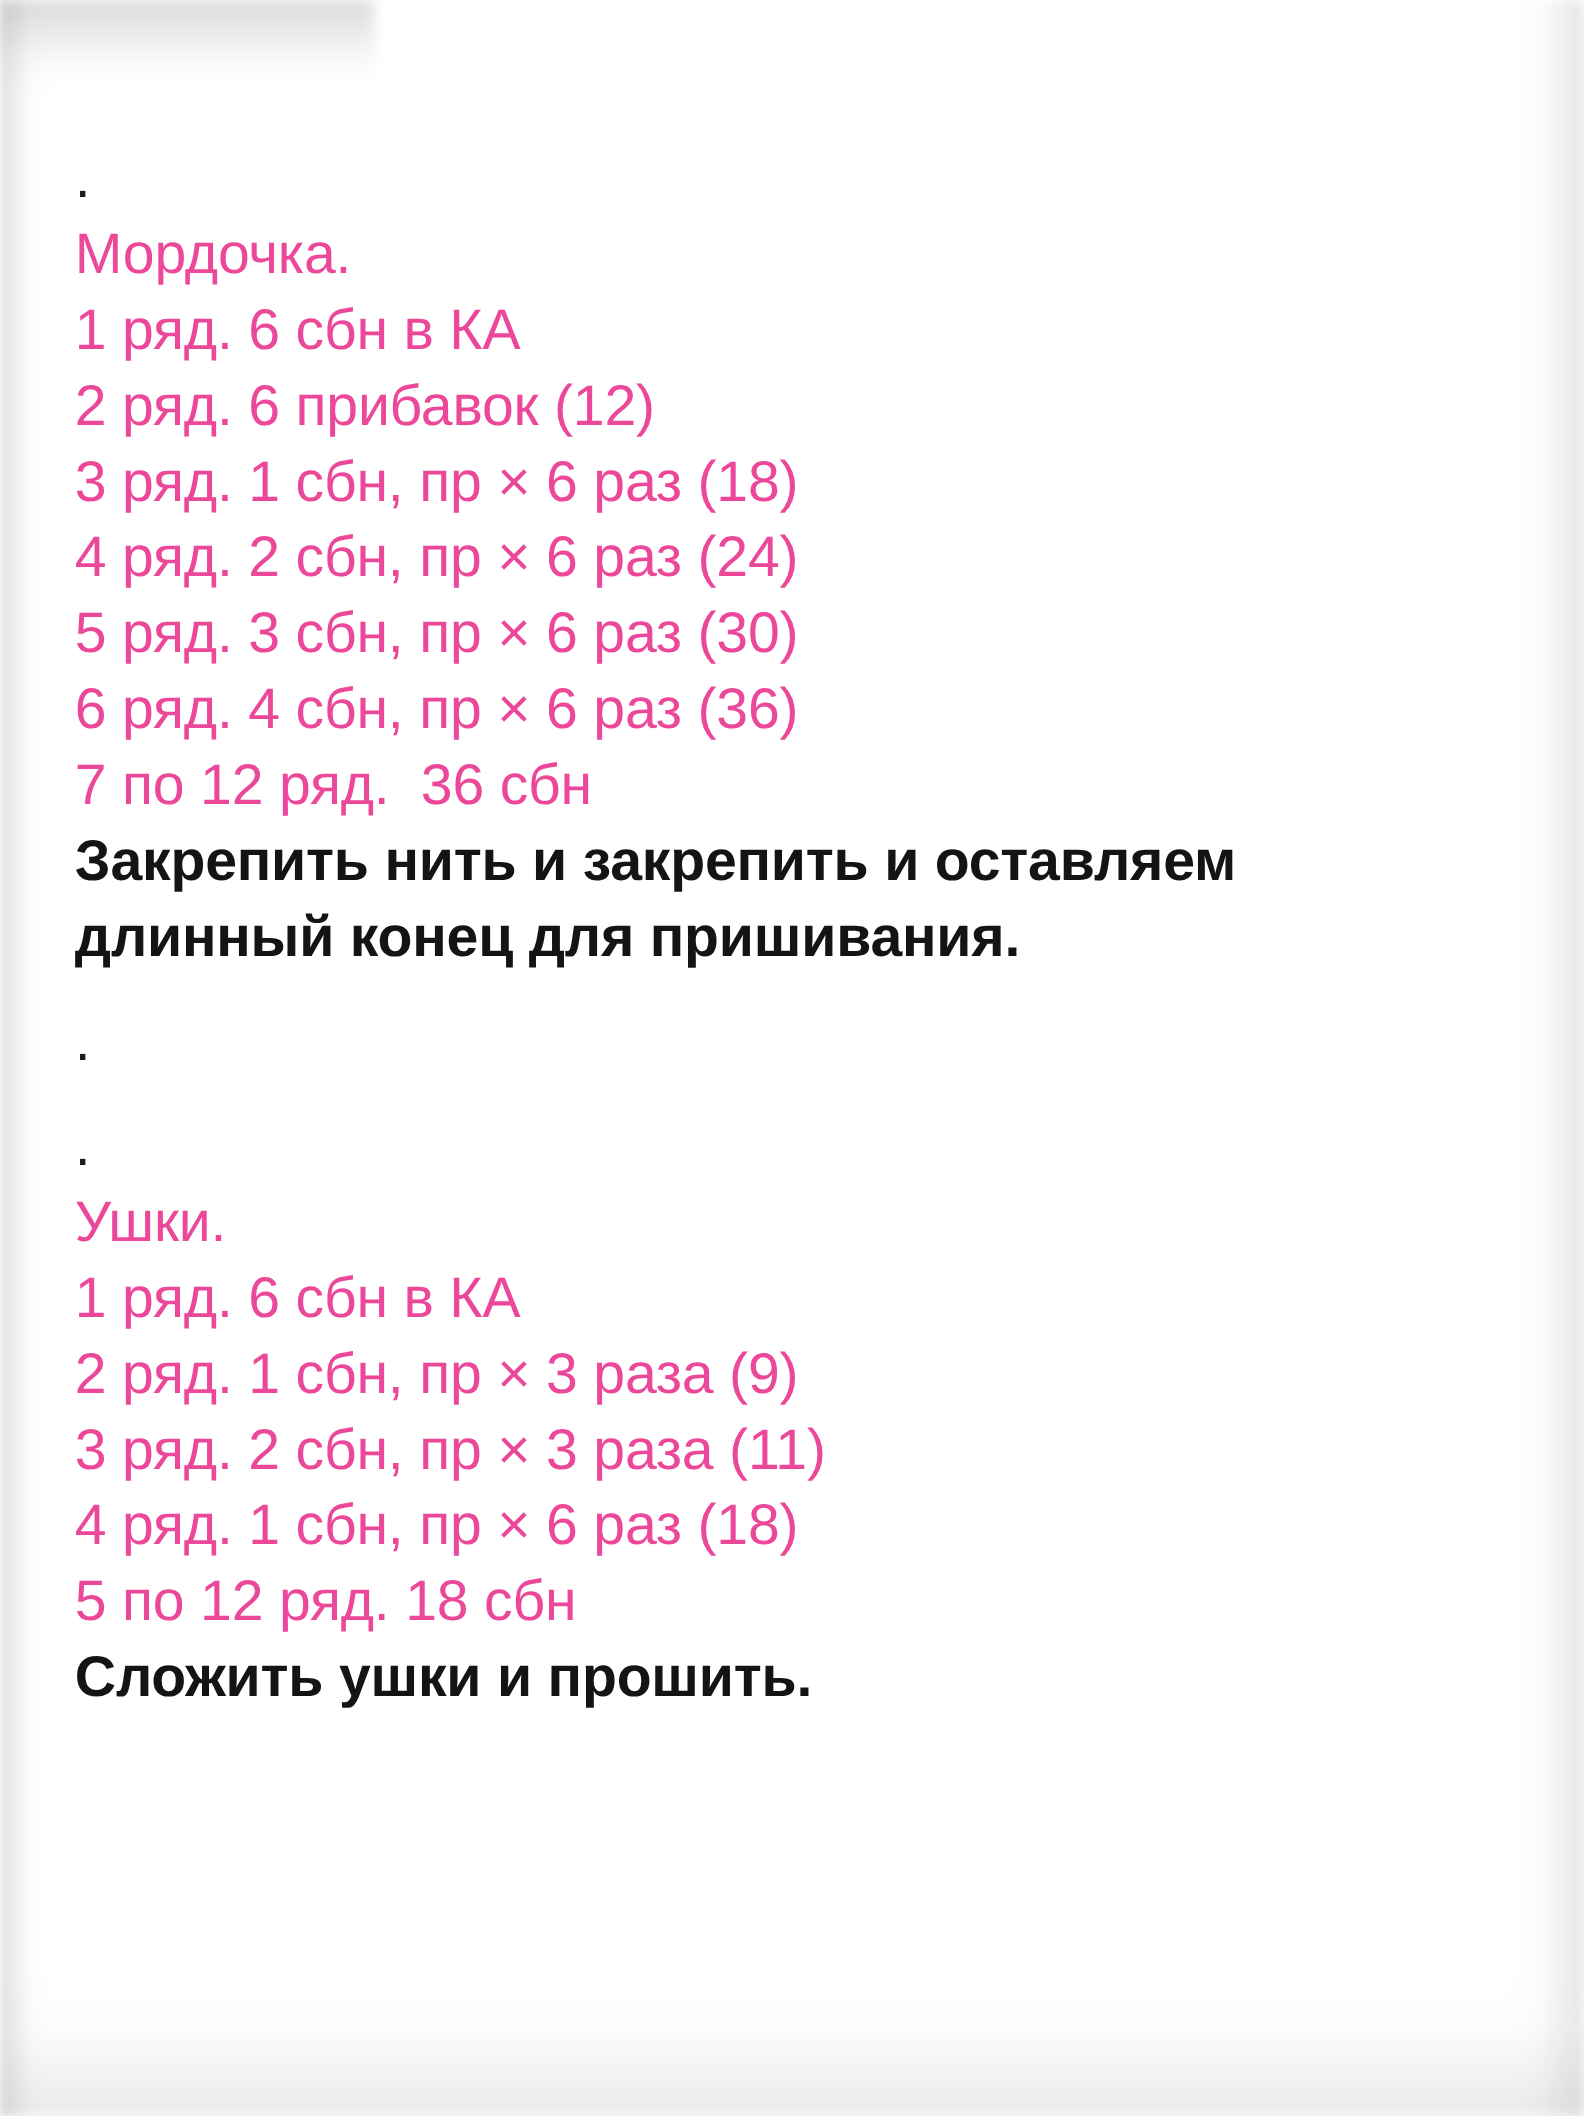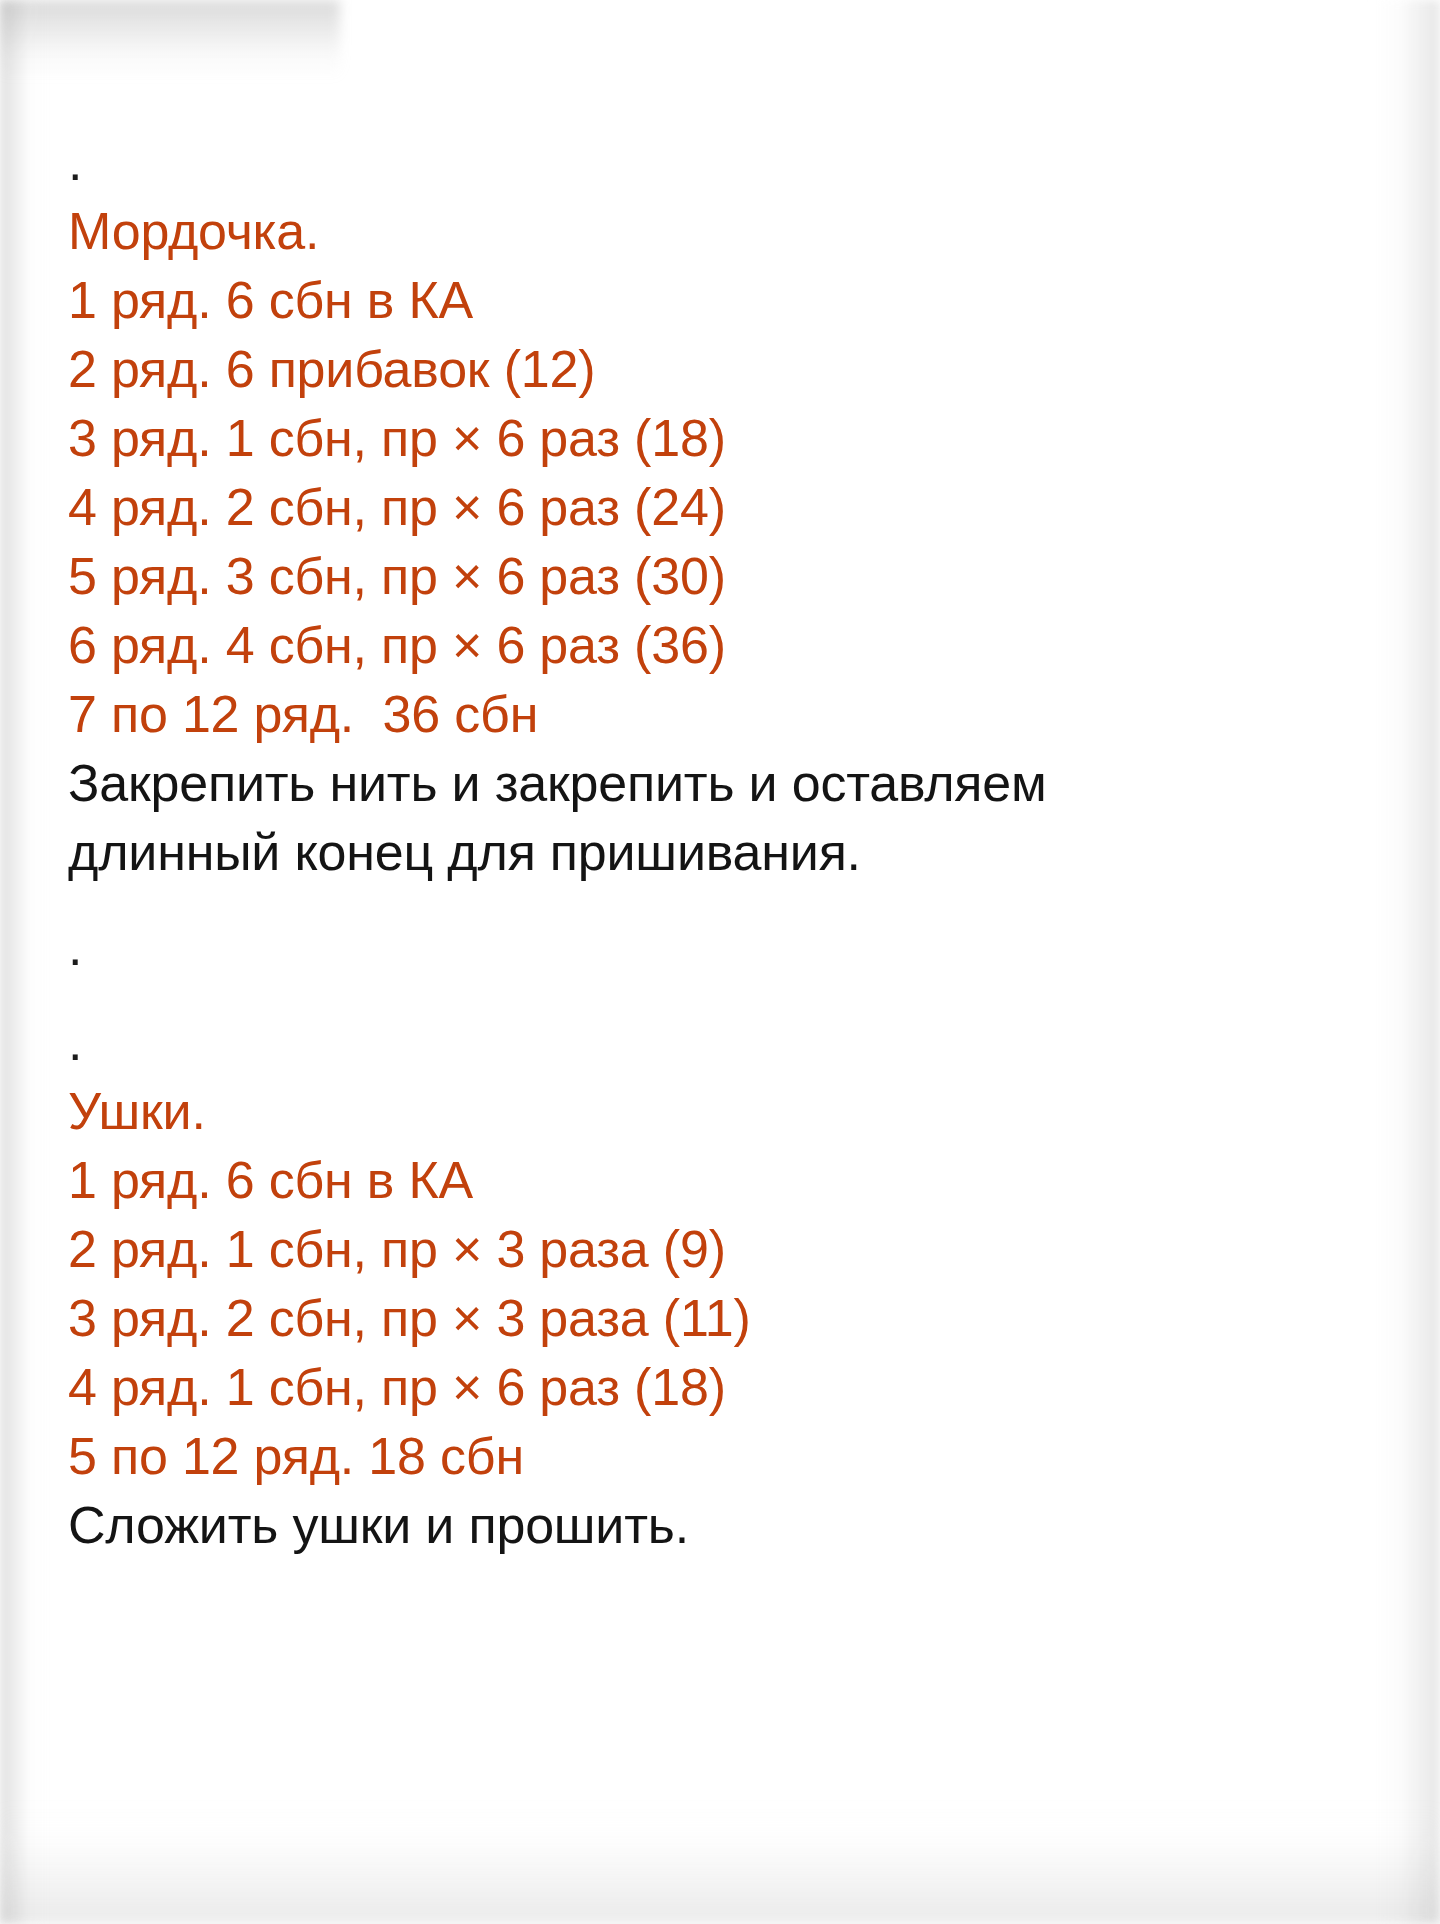--- a/index.html
+++ b/index.html
@@ -70,7 +70,7 @@
     line-height: 69px;
     letter-spacing: -0.2px;
     white-space: pre;
-    color: #c2410c;
+    color: #ec4899;
     font-weight: 400;
   }
   .line.bold {

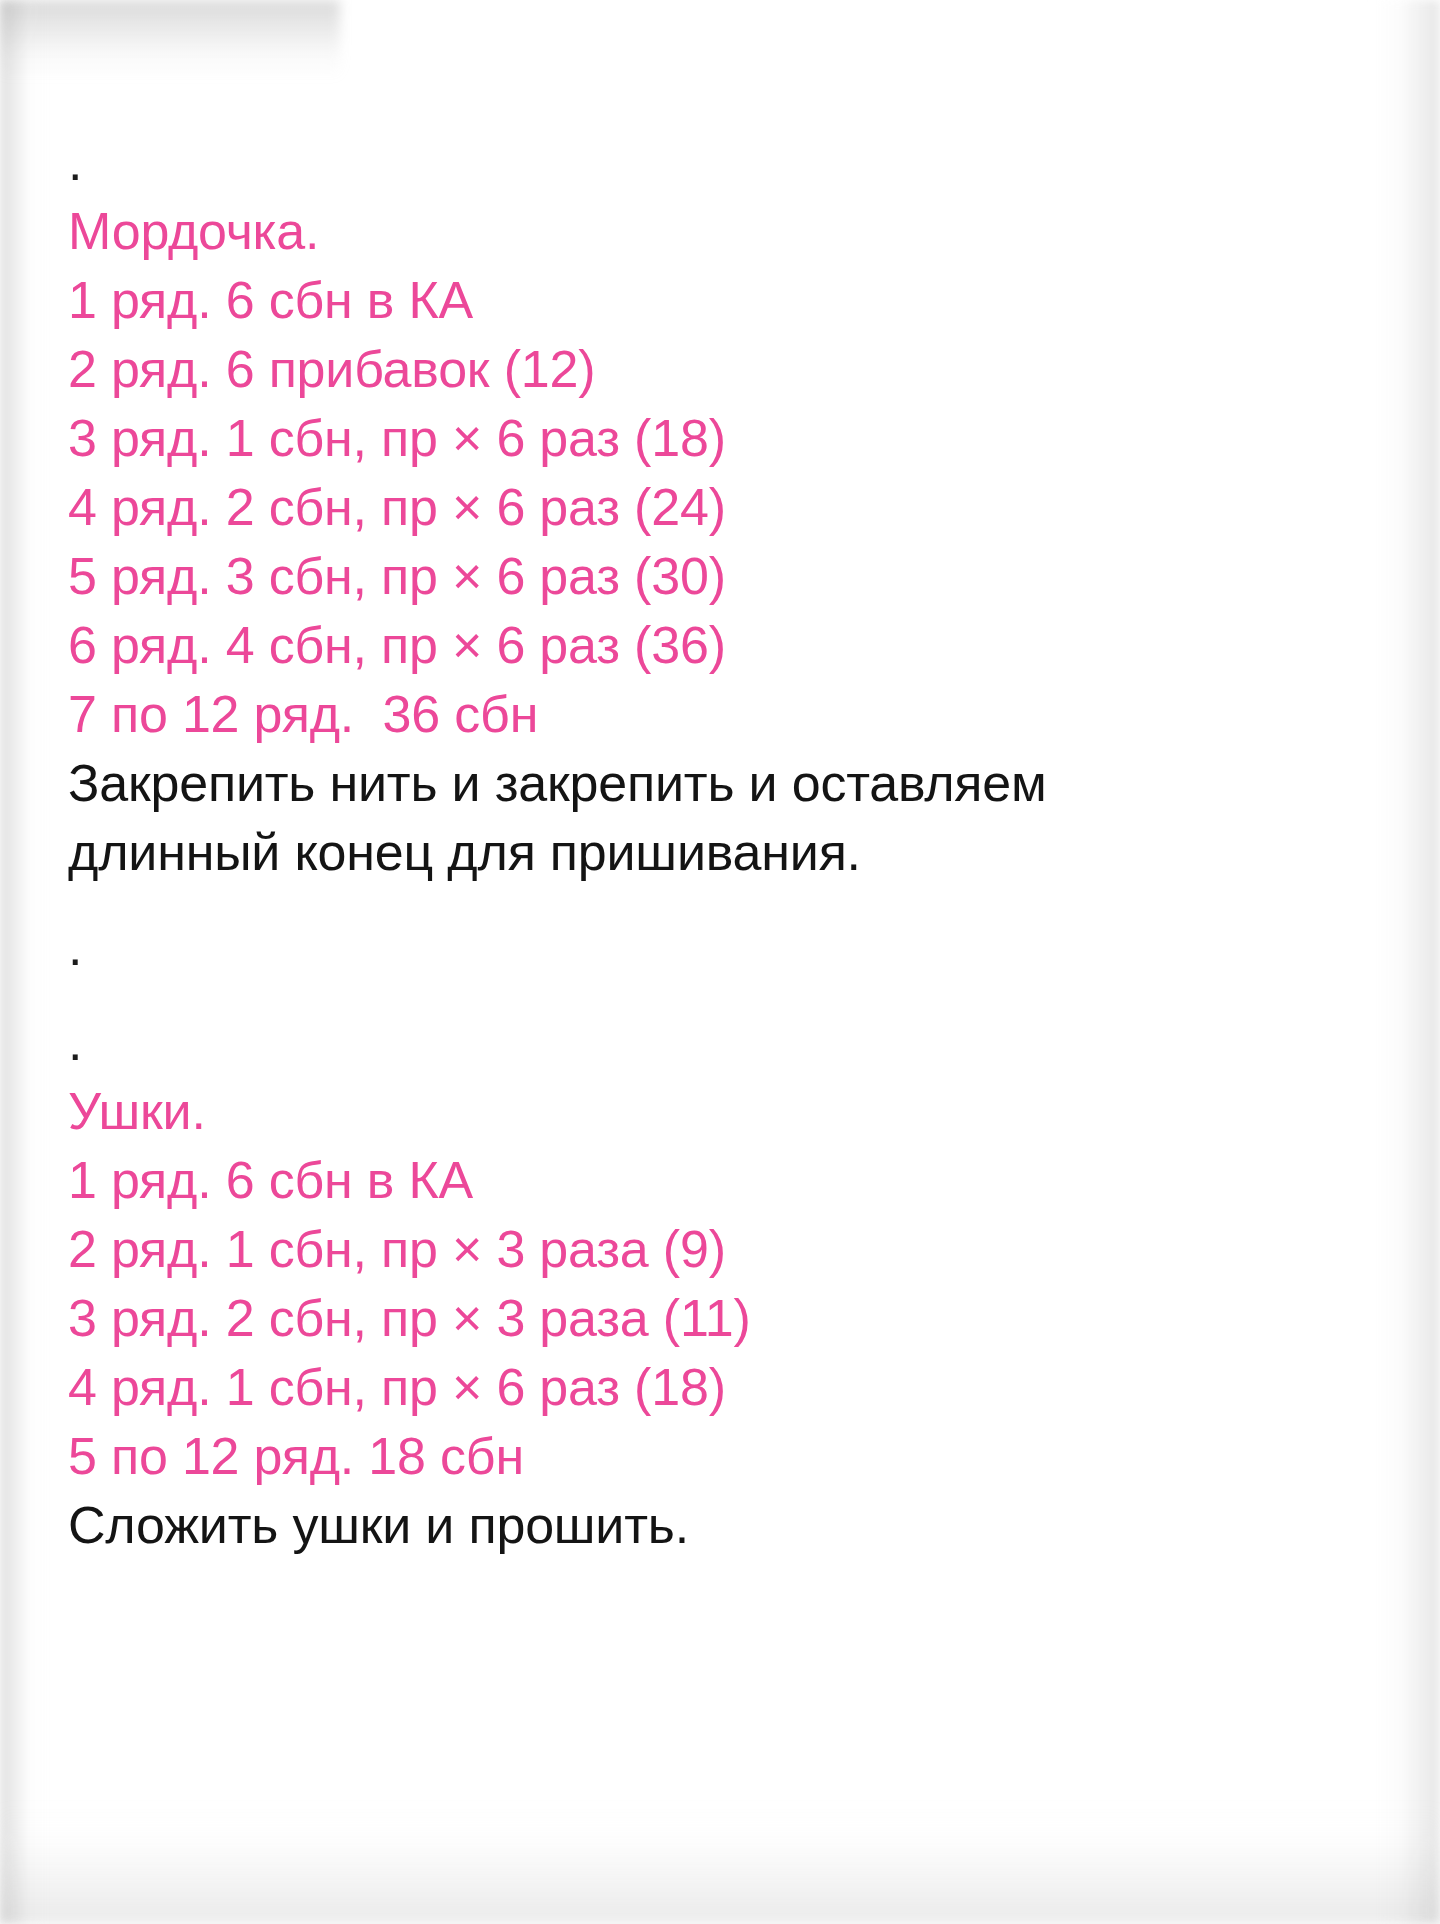--- a/index.html
+++ b/index.html
@@ -74,7 +74,7 @@
     font-weight: 400;
   }
   .line.bold {
-    font-weight: 400;
+    font-weight: 700;
     color: #141414;
   }
   .line.dot {

